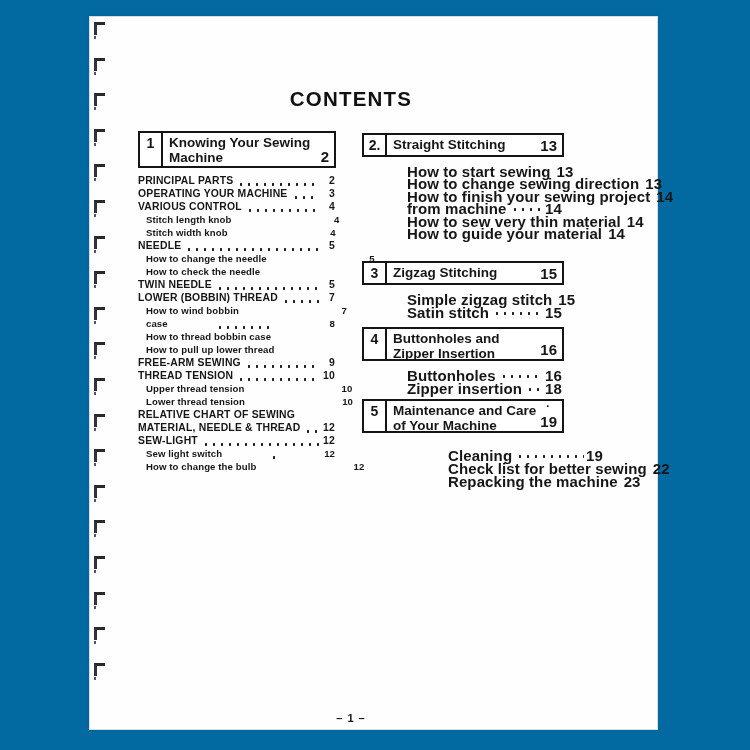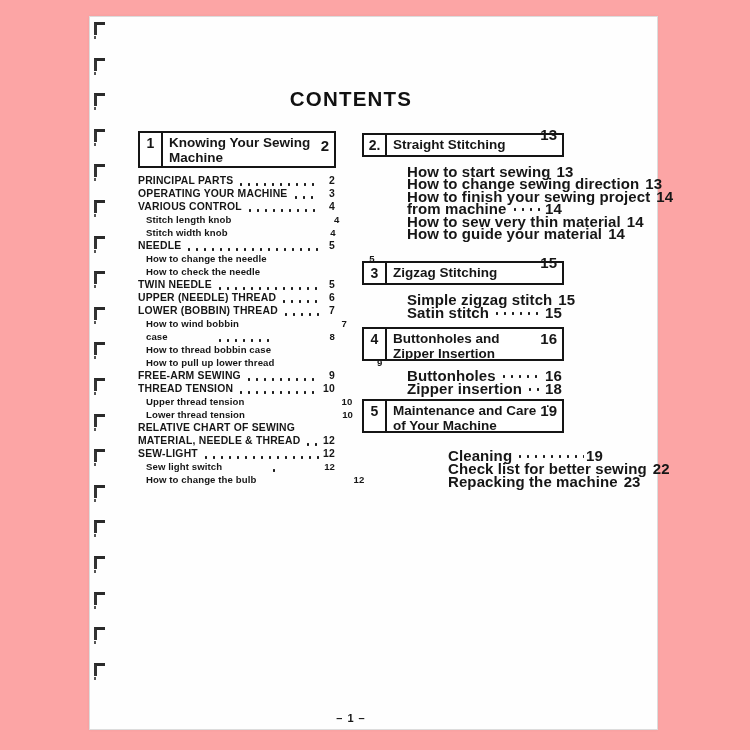--- a/index.html
+++ b/index.html
@@ -5,7 +5,7 @@
   * { margin:0; padding:0; box-sizing:border-box; }
   html,body { width:750px; height:750px; background:#ffffff;
     font-family:"Liberation Sans", sans-serif; color:#161616; }
-  .canvas { position:relative; width:750px; height:750px; background:#fca5a5; overflow:hidden; }
+  .canvas { position:relative; width:750px; height:750px; background:#0369a1; overflow:hidden; }
 
   
   .page { position:absolute; left:89px; top:16px; width:569px; height:714px;

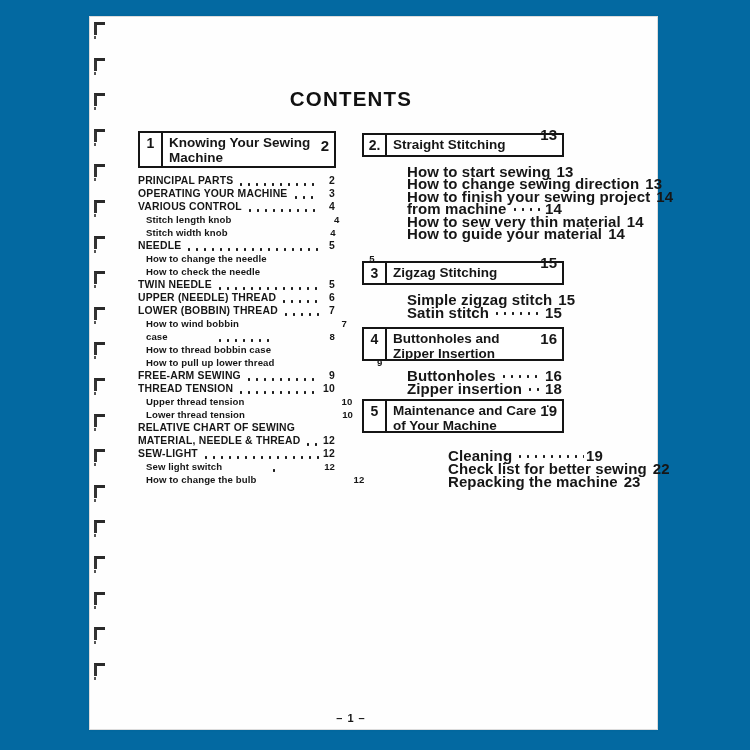--- a/index.html
+++ b/index.html
@@ -24,7 +24,7 @@
   .section-box { position:absolute; display:flex; border:2px solid #151515; background:#fff; }
   .sec-num { flex:0 0 23px; border-right:2px solid #151515; font-size:14px; font-weight:700;
     display:flex; justify-content:center; padding-top:2px; }
-  .sec-body { flex:1; display:flex; padding:2px 5px 13px 6px; position:relative; }
+  .sec-body { flex:1; display:flex; padding:2px 5px 2px 6px; position:relative; }
   .sec-title { flex:1; font-size:13.5px; font-weight:700; line-height:15px; white-space:pre-line; }
   .sec-page { font-size:15px; font-weight:700; align-self:flex-end; line-height:15px; }
   .stray-dot { position:absolute; top:-1px; right:12px; font-size:11px; font-weight:700; }

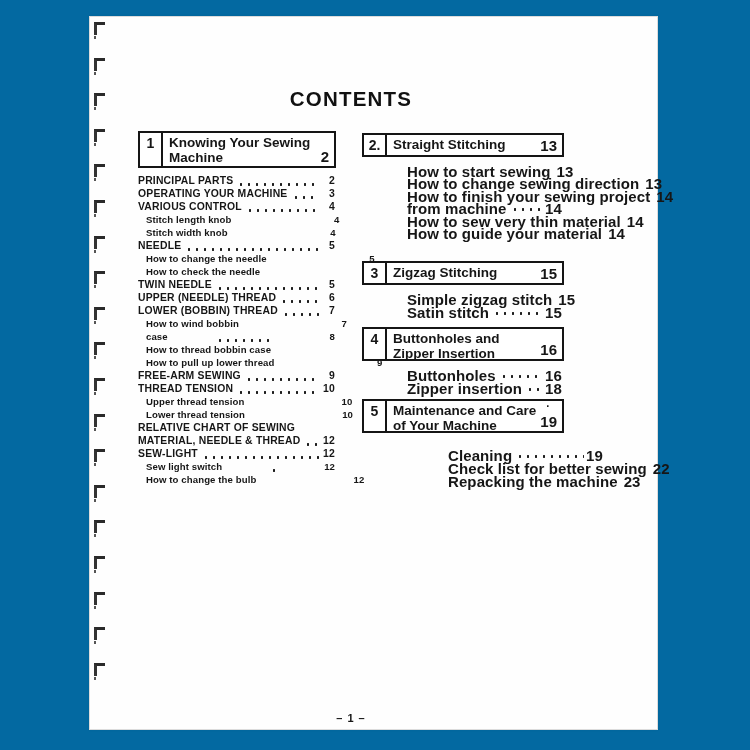--- a/index.html
+++ b/index.html
@@ -152,11 +152,6 @@
           <span class="toc-page">5</span>
         </div>
 
-        <div class="toc-row">
-          <span class="toc-label">UPPER (NEEDLE) THREAD</span>
-          <span class="toc-dots"></span>
-          <span class="toc-page">6</span>
-        </div>
 
         <div class="toc-row">
           <span class="toc-label">LOWER (BOBBIN) THREAD</span>

